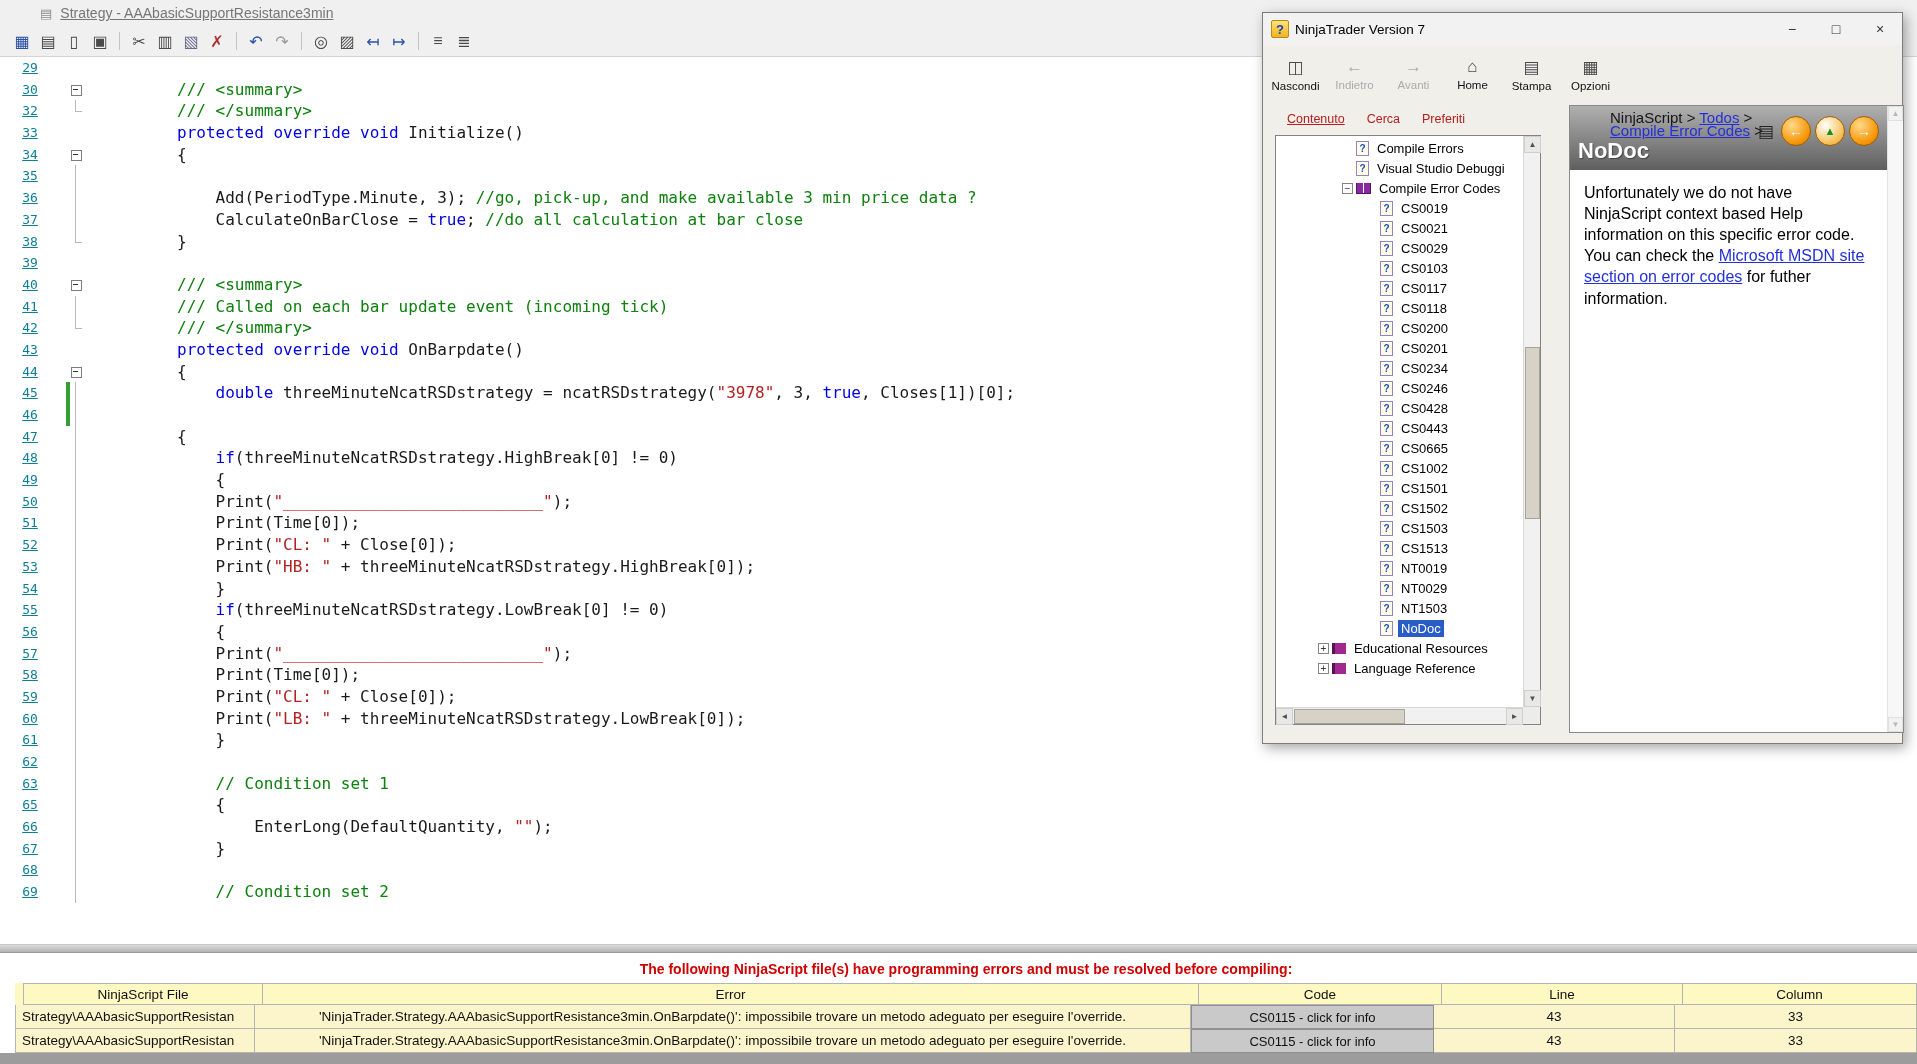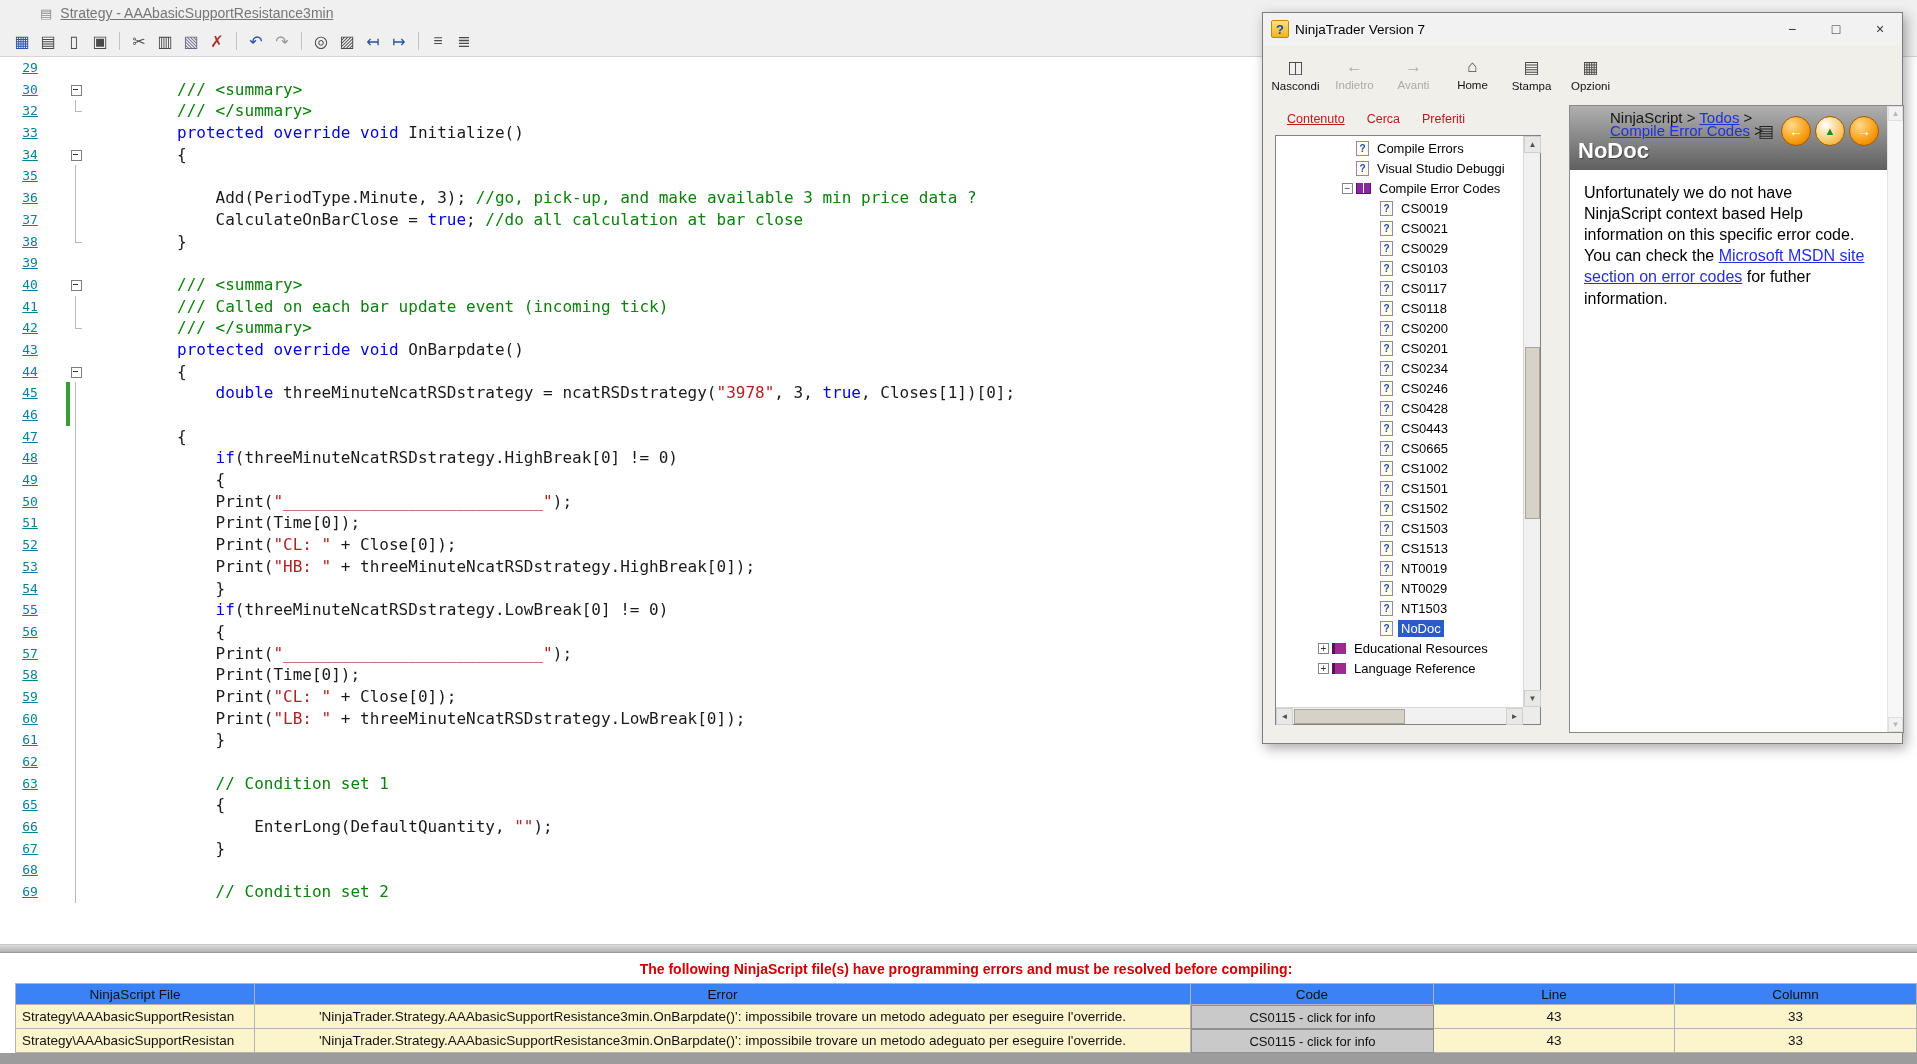--- a/index.html
+++ b/index.html
@@ -48,7 +48,7 @@
   .error-msg { margin-top:7px; text-align:center; color:#d00000; font-weight:bold; font-size:14px; }
   .etable { position:absolute; top:29px; left:0; right:0; }
   .ehead, .erow { display:grid; grid-template-columns:240px 936px 243px 241px 1fr; }
-  .ehead { height:22px; background:#3b82f6; }
+  .ehead { height:22px; background:#fef9c3;padding-left:8px; }
   .erow  { height:24px; background:#fcf5cc; }
   .ecell { border-right:1px solid #b4b4b4; border-bottom:1px solid #b4b4b4;
            display:flex; align-items:center; justify-content:center;

